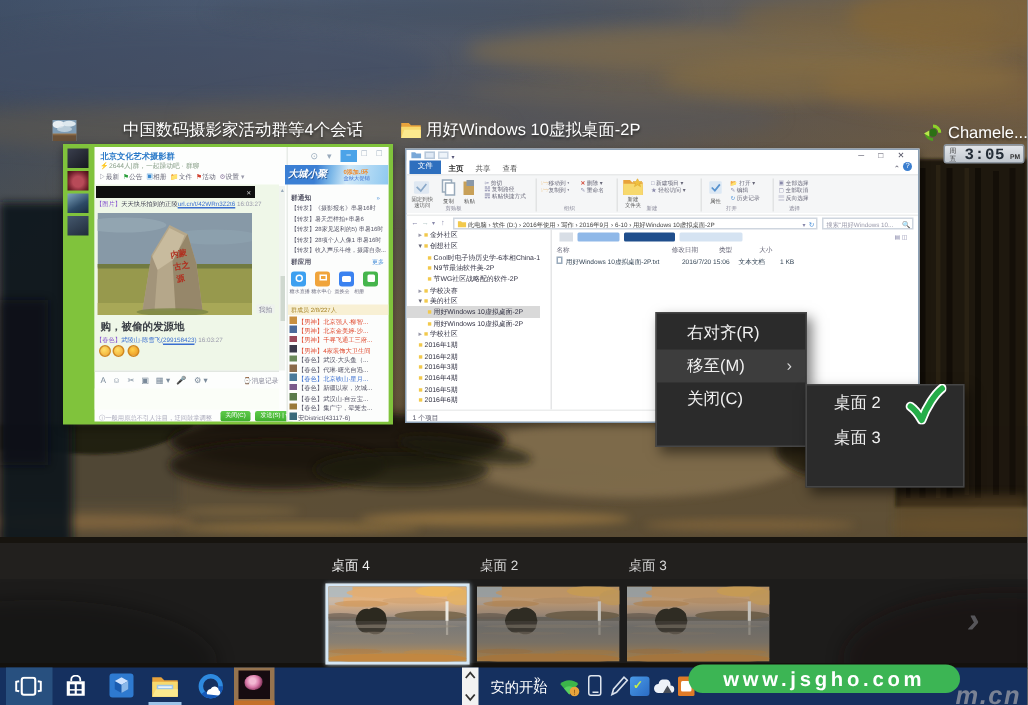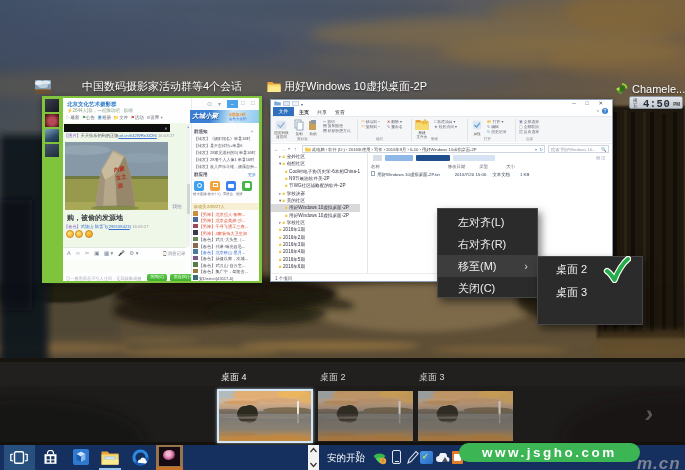--- a/index.html
+++ b/index.html
@@ -430,7 +430,7 @@
   <div class="abs" style="left:632px;top:83px;color:#fff;font-size:11px;text-shadow:0 1px 2px rgba(0,0,0,.6);">Chamele...</div>
   <div class="abs" style="left:629px;top:96px;width:54px;height:13px;background:linear-gradient(#e3e6ea,#c2c8cf);border:1px solid #8b949e;border-radius:2px;">
     <span style="position:absolute;left:3px;top:1px;font-size:4.5px;color:#333;line-height:5px;">周<br>五</span>
-    <span style="position:absolute;left:13px;top:0.5px;font-size:10.5px;font-weight:bold;color:#252e38;font-family:'Liberation Mono',monospace;letter-spacing:0.5px;">4:50</span>
+    <span style="position:absolute;left:13px;top:0.5px;font-size:10.5px;font-weight:bold;color:#252e38;font-family:'Liberation Mono',monospace;letter-spacing:0.5px;">3:05</span>
     <span style="position:absolute;right:2px;top:5px;font-size:4.5px;font-weight:bold;color:#333;">PM</span>
   </div>
 

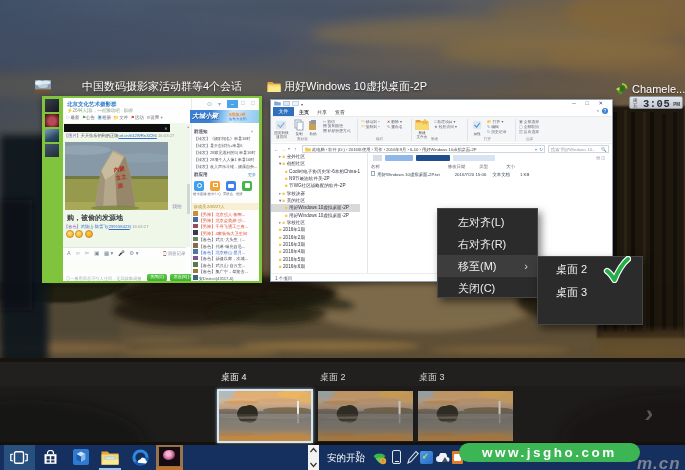--- a/index.html
+++ b/index.html
@@ -435,7 +435,6 @@
   </div>
 
   <div class="abs" style="left:437px;top:208px;width:101px;height:90px;background:#2b2b2b;border:1px solid #464646;box-shadow:3px 4px 8px rgba(0,0,0,.5);color:#f0f0f0;font-size:11px;z-index:30;padding-top:2px;">
-    <div style="height:22px;line-height:23px;padding-left:20px;">左对齐(L)</div>
     <div style="height:22px;line-height:23px;padding-left:20px;">右对齐(R)</div>
     <div style="height:22px;line-height:23px;padding-left:20px;background:#3d3d3d;position:relative;">移至(M)<span style="position:absolute;right:9px;top:0;color:#d8d8d8;">›</span></div>
     <div style="height:22px;line-height:23px;padding-left:20px;">关闭(C)</div>

